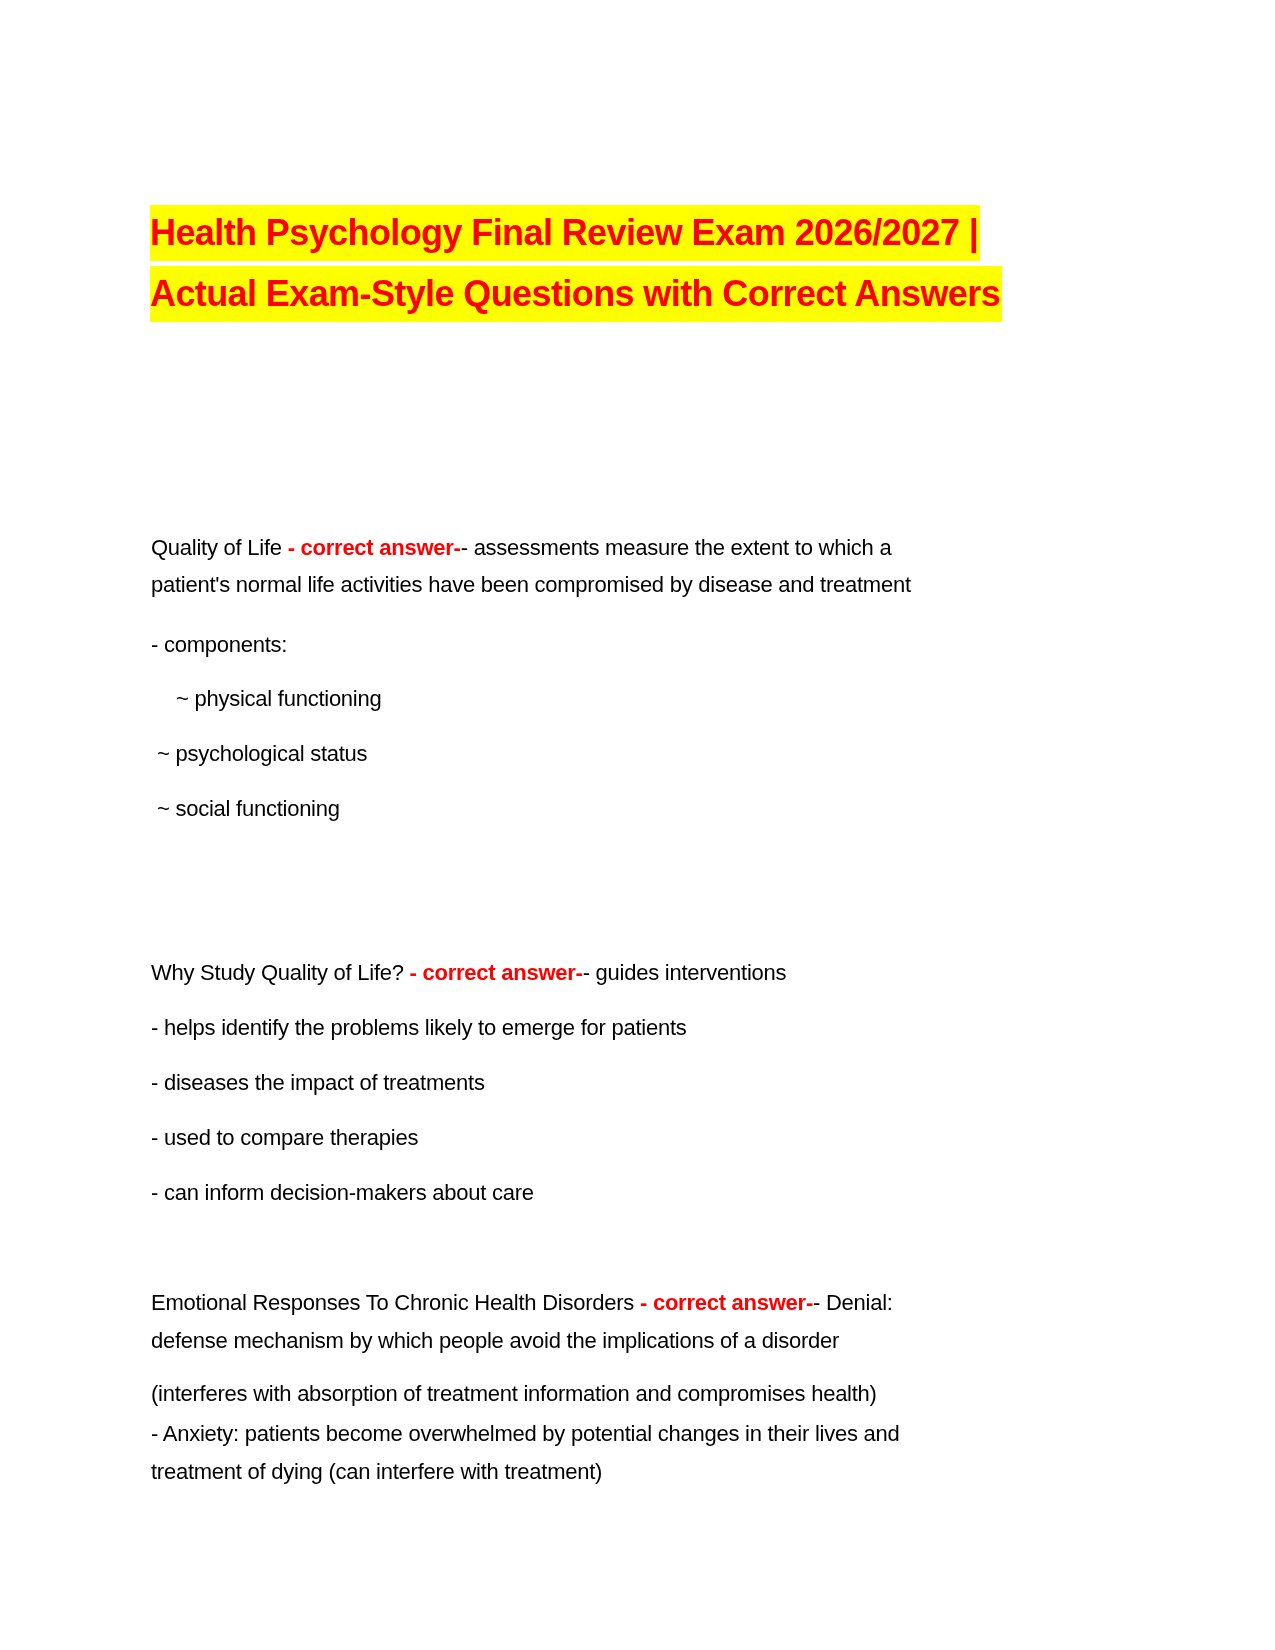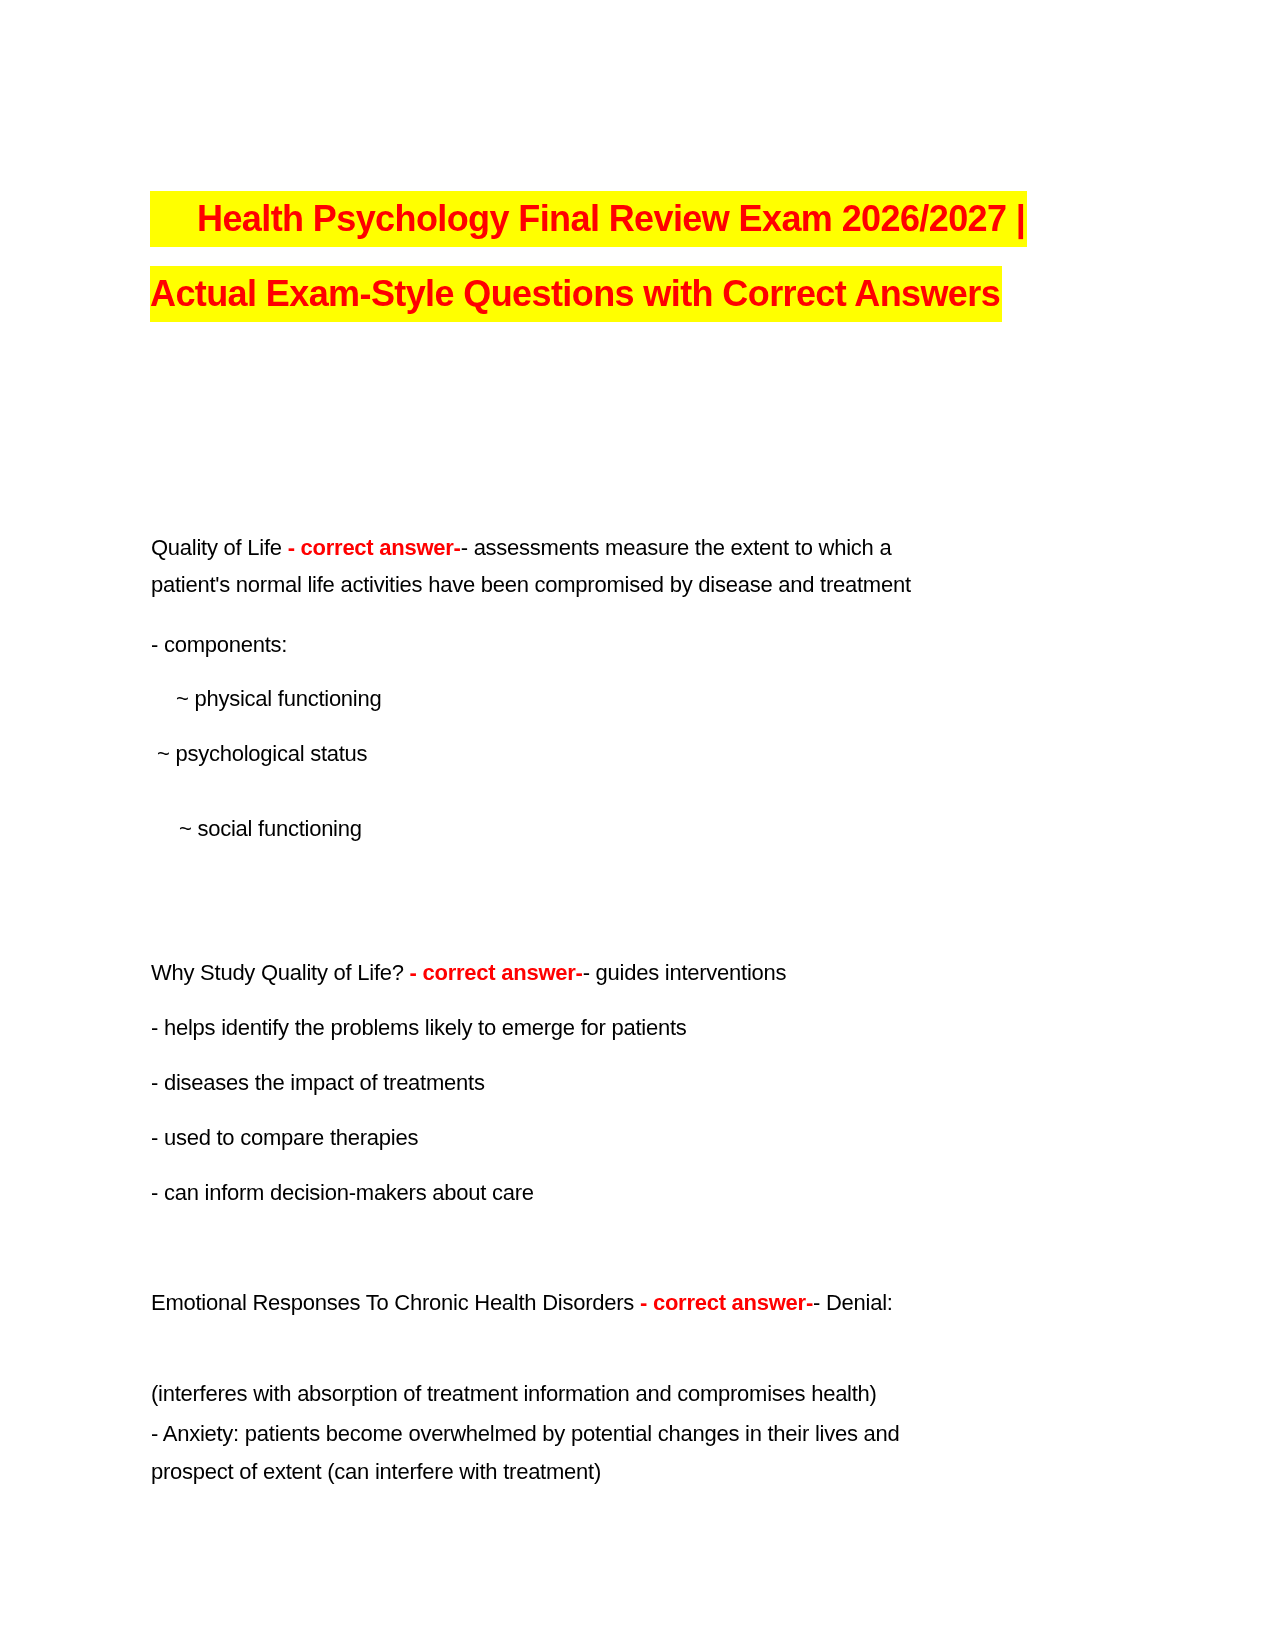--- a/index.html
+++ b/index.html
@@ -57,7 +57,7 @@
 
 <div class="page">
 
-  <div class="title-line" style="top:191px;padding-left:47px;">Health Psychology Final Review Exam 2026/2027 |</div>
+  <div class="title-line" style="top:205px;">Health Psychology Final Review Exam 2026/2027 |</div>
   <div class="title-line" style="top:266px;">Actual Exam-Style Questions with Correct Answers</div>
 
   <div class="line" style="top:533px;text-align:right;">

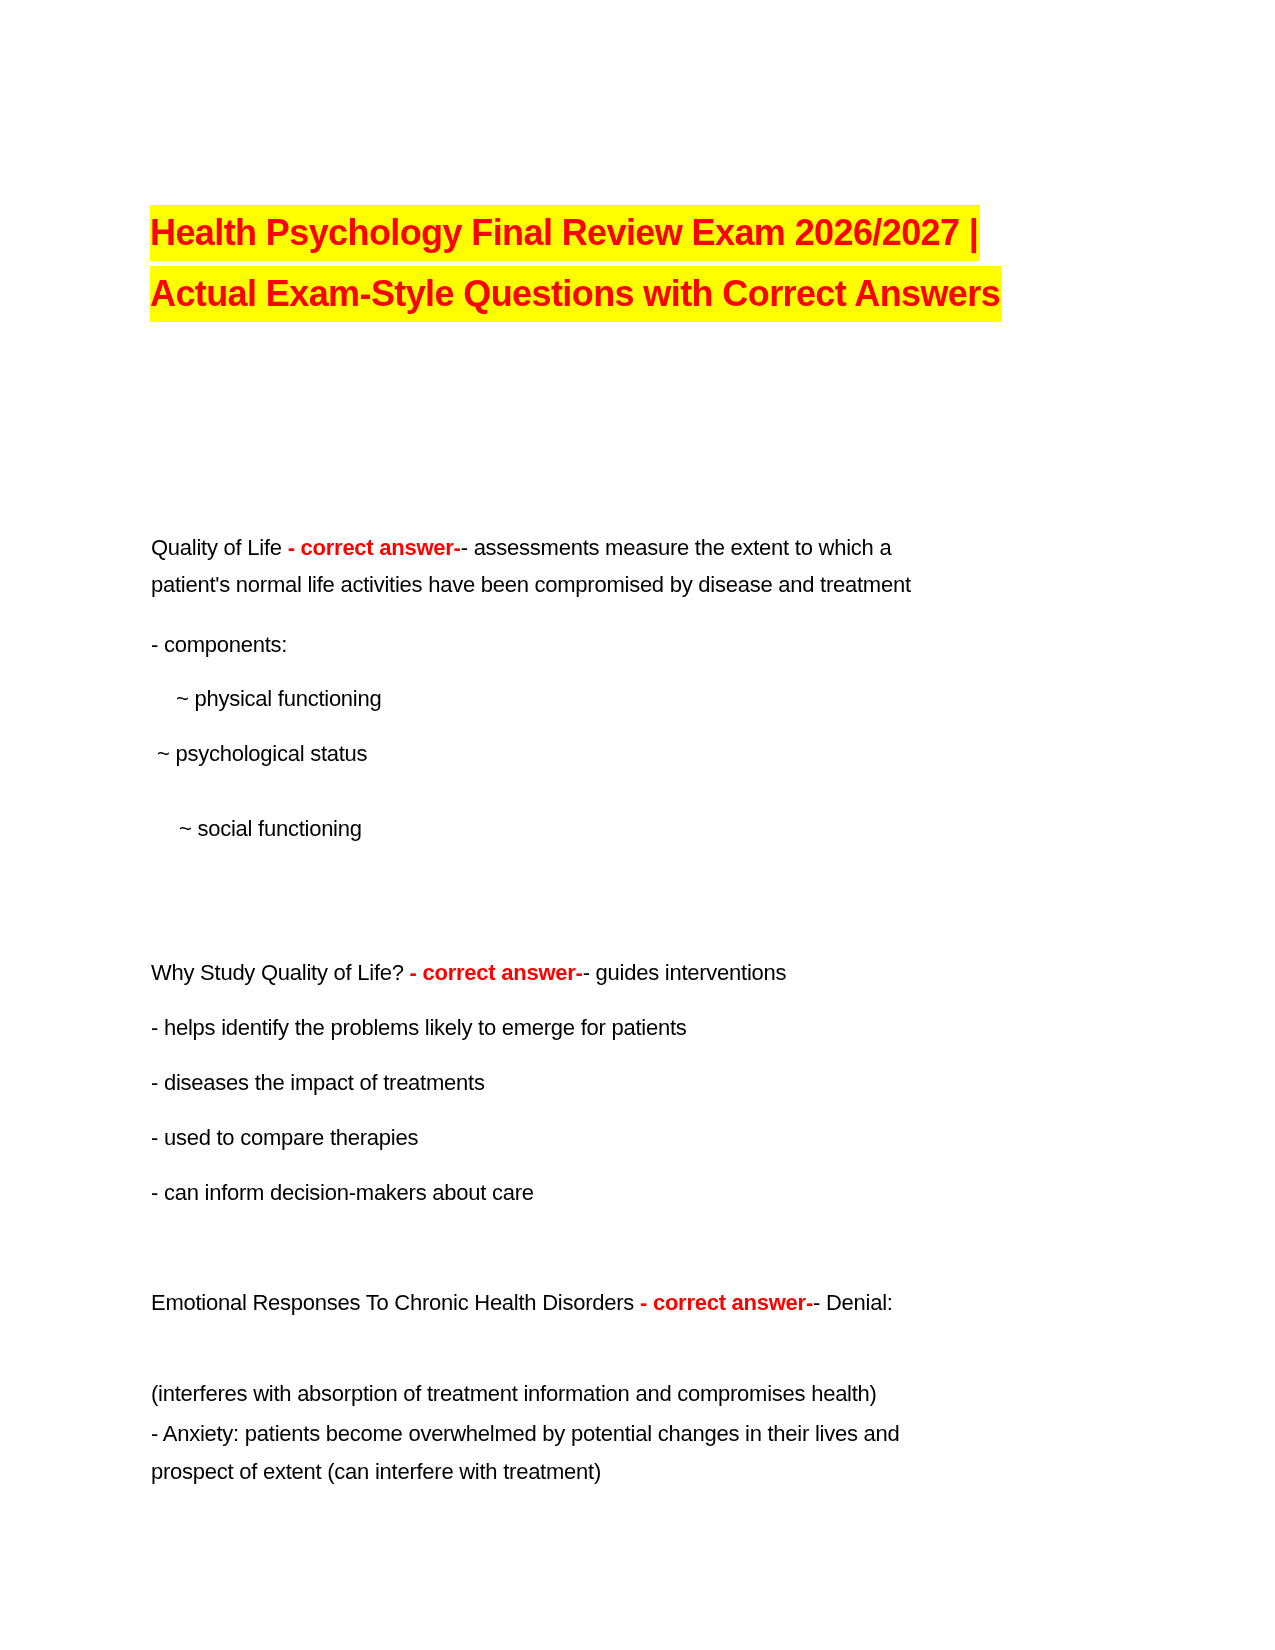--- a/index.html
+++ b/index.html
@@ -68,7 +68,7 @@
   <div class="line" style="top:630px;text-align:center;">- components:</div>
   <div class="line indent" style="top:684px;margin-left:19px;">~ physical functioning</div>
   <div class="line indent" style="top:739px;">~ psychological status</div>
-  <div class="line indent" style="top:814px;margin-left:22px;">~ social functioning</div>
+  <div class="line indent" style="top:794px;">~ social functioning</div>
 
   <div class="line" style="top:958px;">
     <span>Why Study Quality of Life? </span><span class="answer-marker">- correct answer-</span><span>- guides interventions</span>

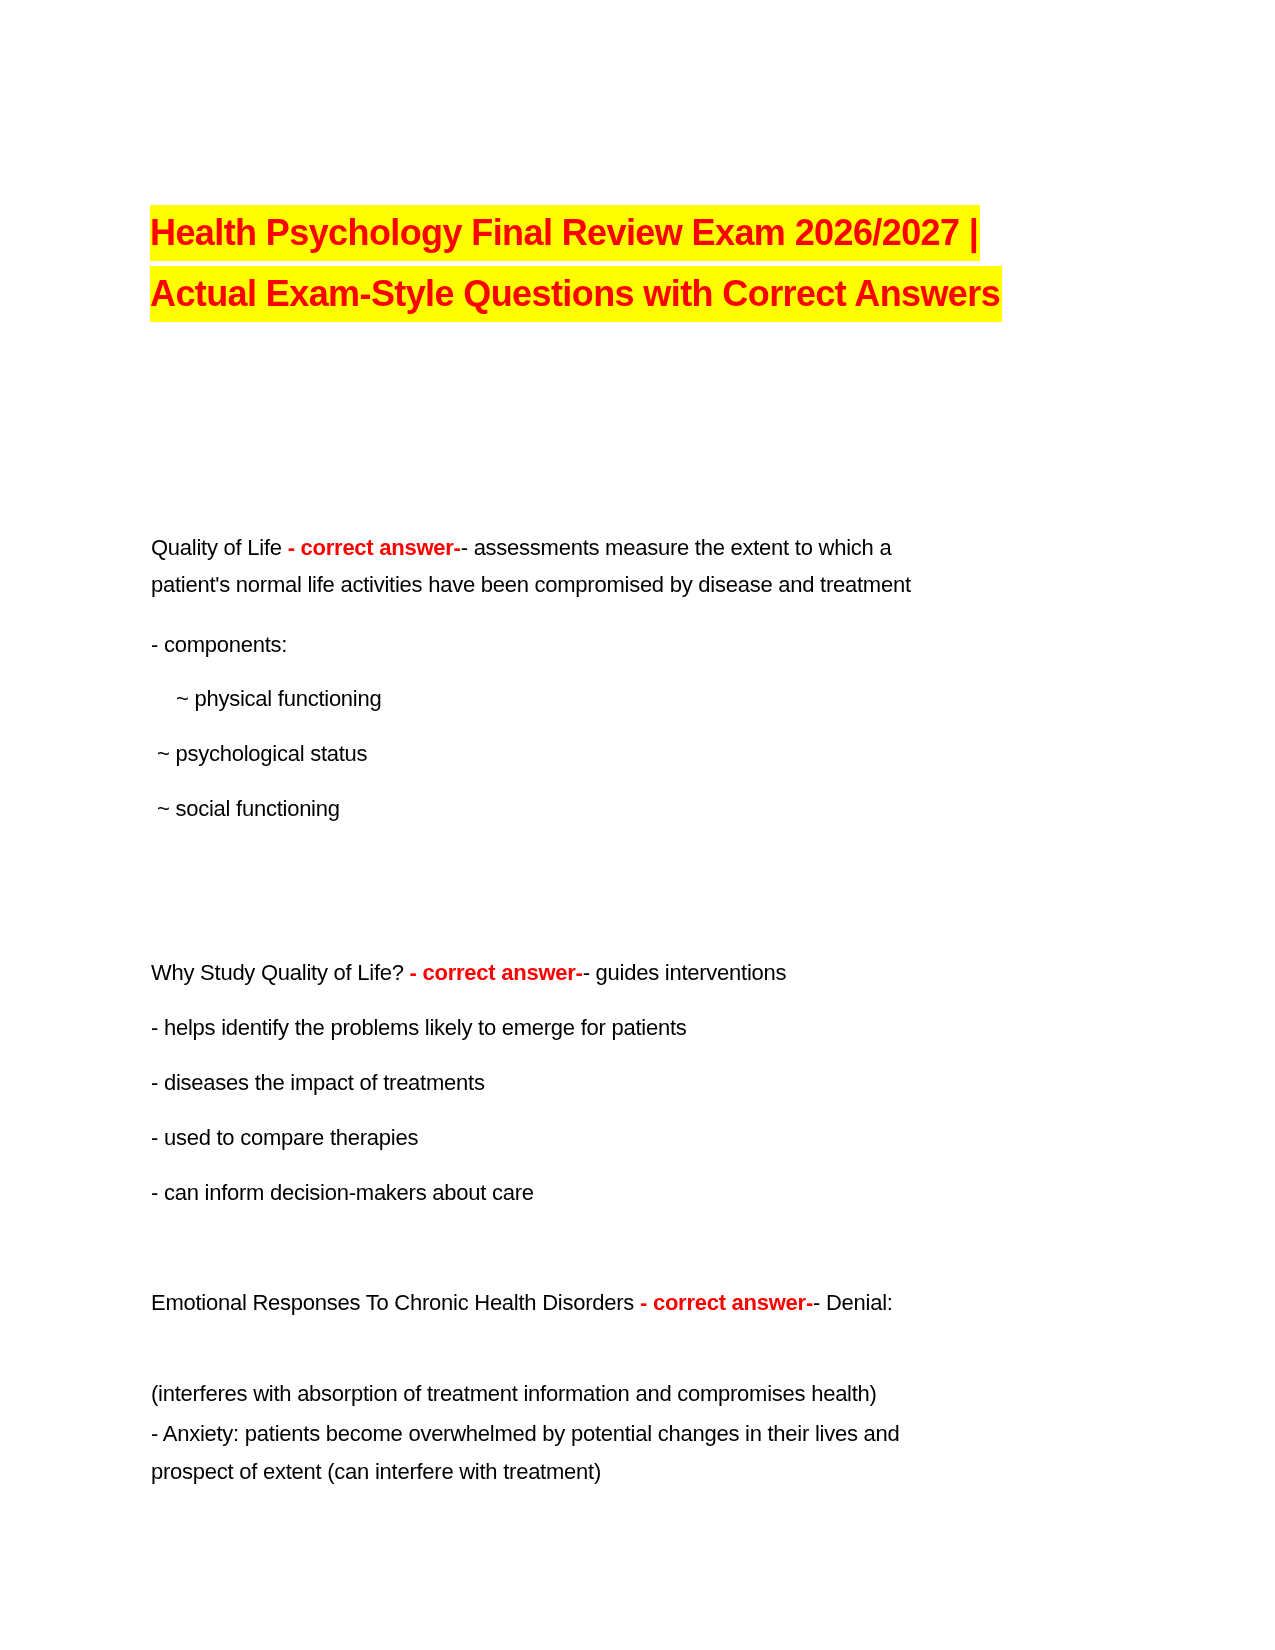--- a/index.html
+++ b/index.html
@@ -81,6 +81,7 @@
   <div class="line" style="top:1288px;">
     <span>Emotional Responses To Chronic Health Disorders </span><span class="answer-marker">- correct answer-</span><span>- Denial:</span>
   </div>
+  <div class="line" style="top:1326px;">defense mechanism by which people avoid the implications of a disorder</div>
   <div class="line" style="top:1364px;margin-top:15px;">(interferes with absorption of treatment information and compromises health)</div>
 
   <div class="line" style="top:1419px;">- Anxiety: patients become overwhelmed by potential changes in their lives and</div>

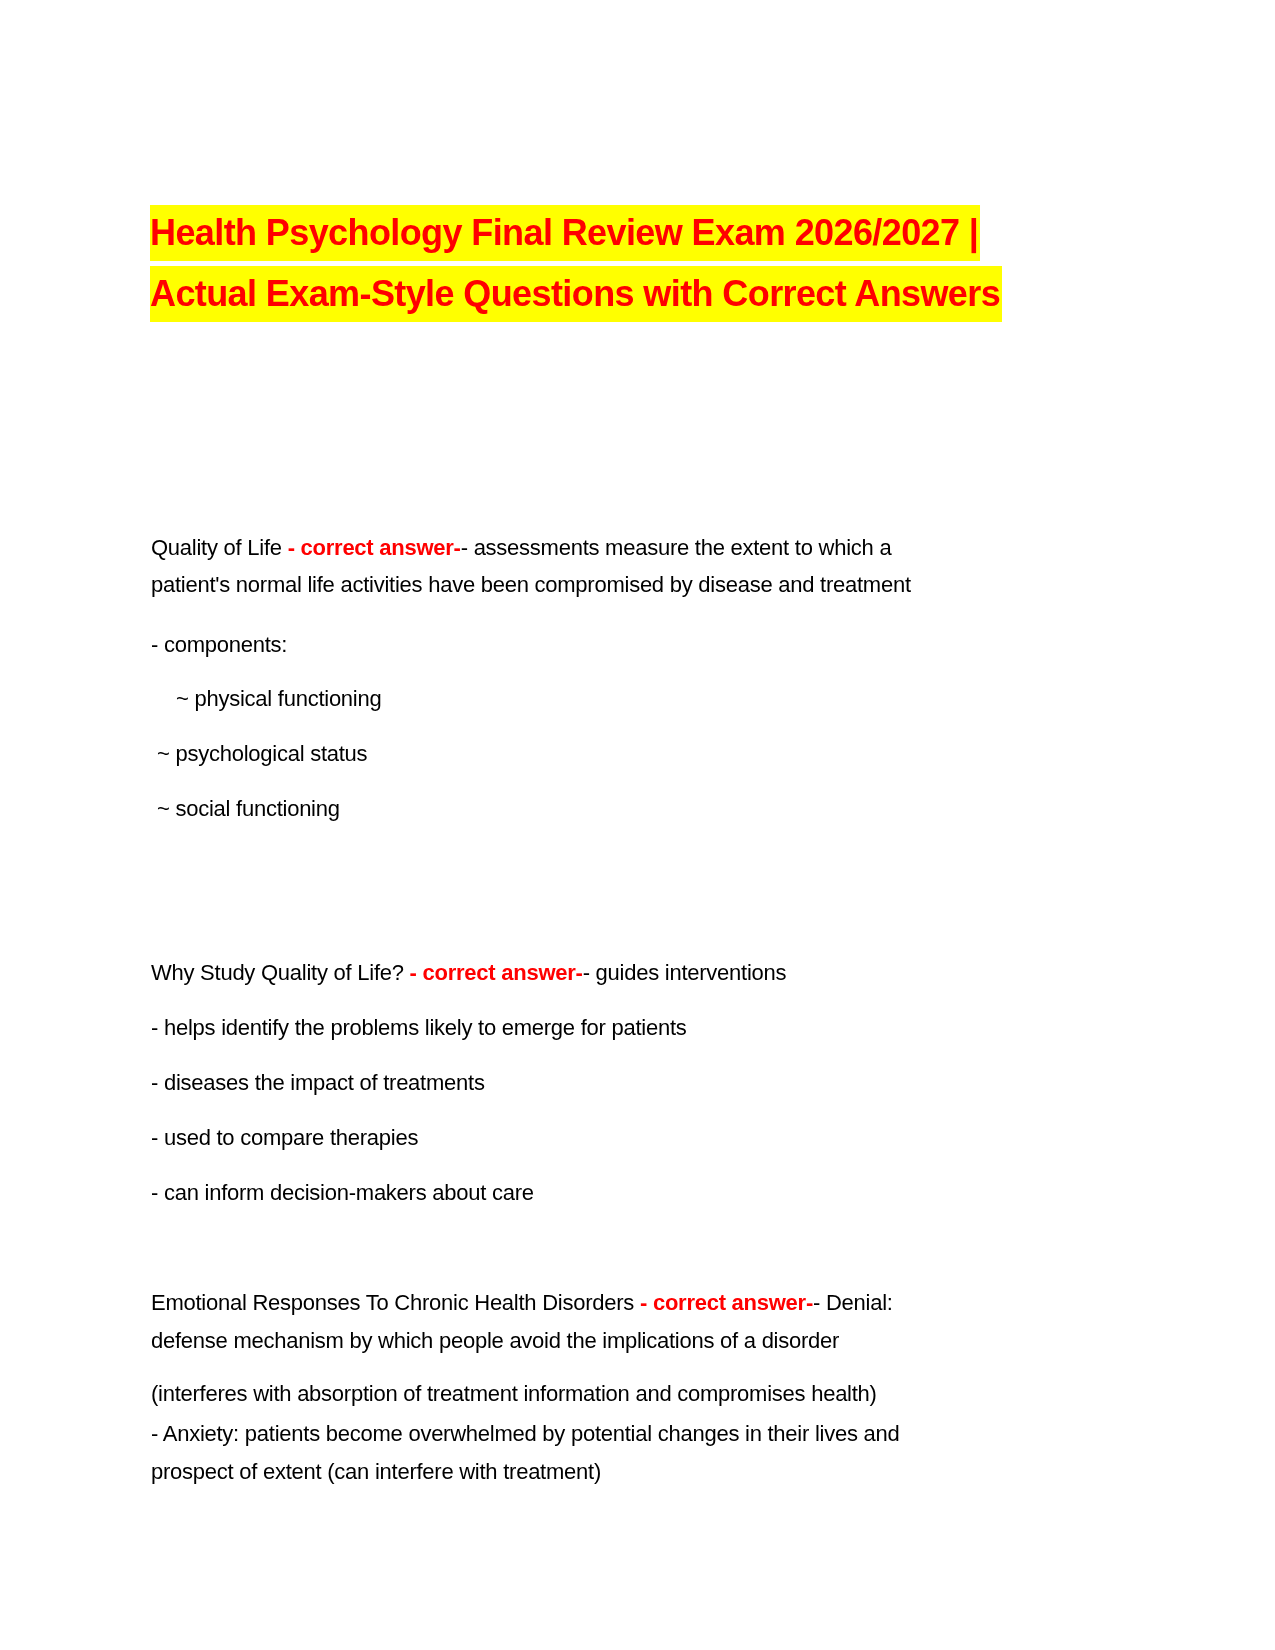--- a/index.html
+++ b/index.html
@@ -85,7 +85,7 @@
   <div class="line" style="top:1364px;margin-top:15px;">(interferes with absorption of treatment information and compromises health)</div>
 
   <div class="line" style="top:1419px;">- Anxiety: patients become overwhelmed by potential changes in their lives and</div>
-  <div class="line" style="top:1457px;">prospect of extent (can interfere with treatment)</div>
+  <div class="line" style="top:1457px;">treatment of dying (can interfere with treatment)</div>
 
 </div>
 

